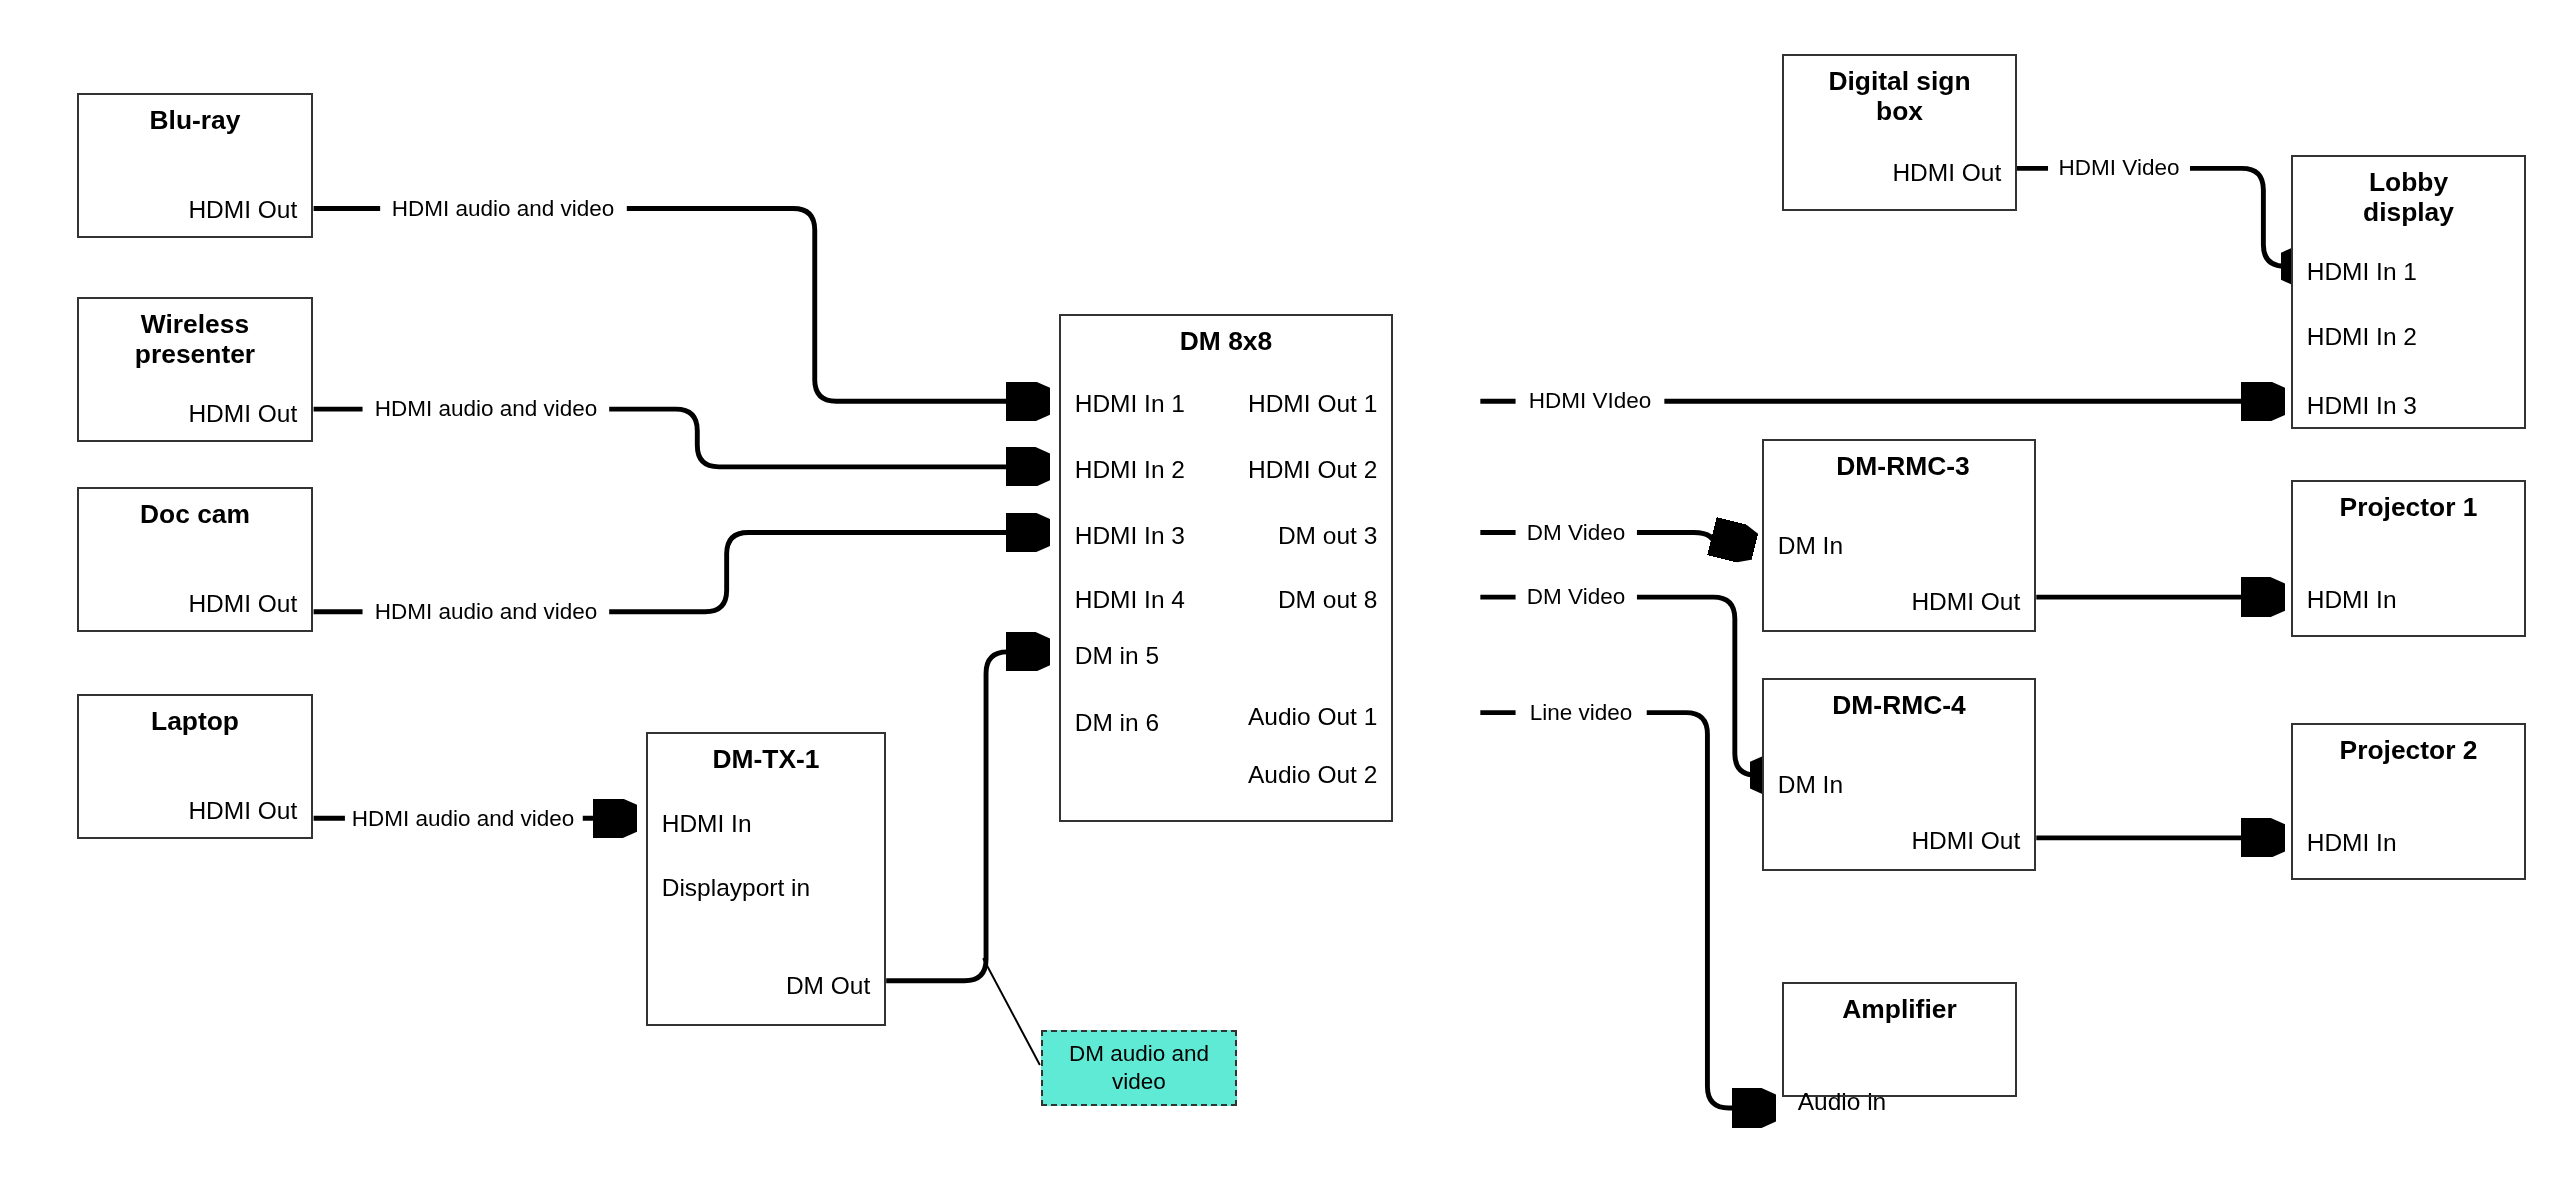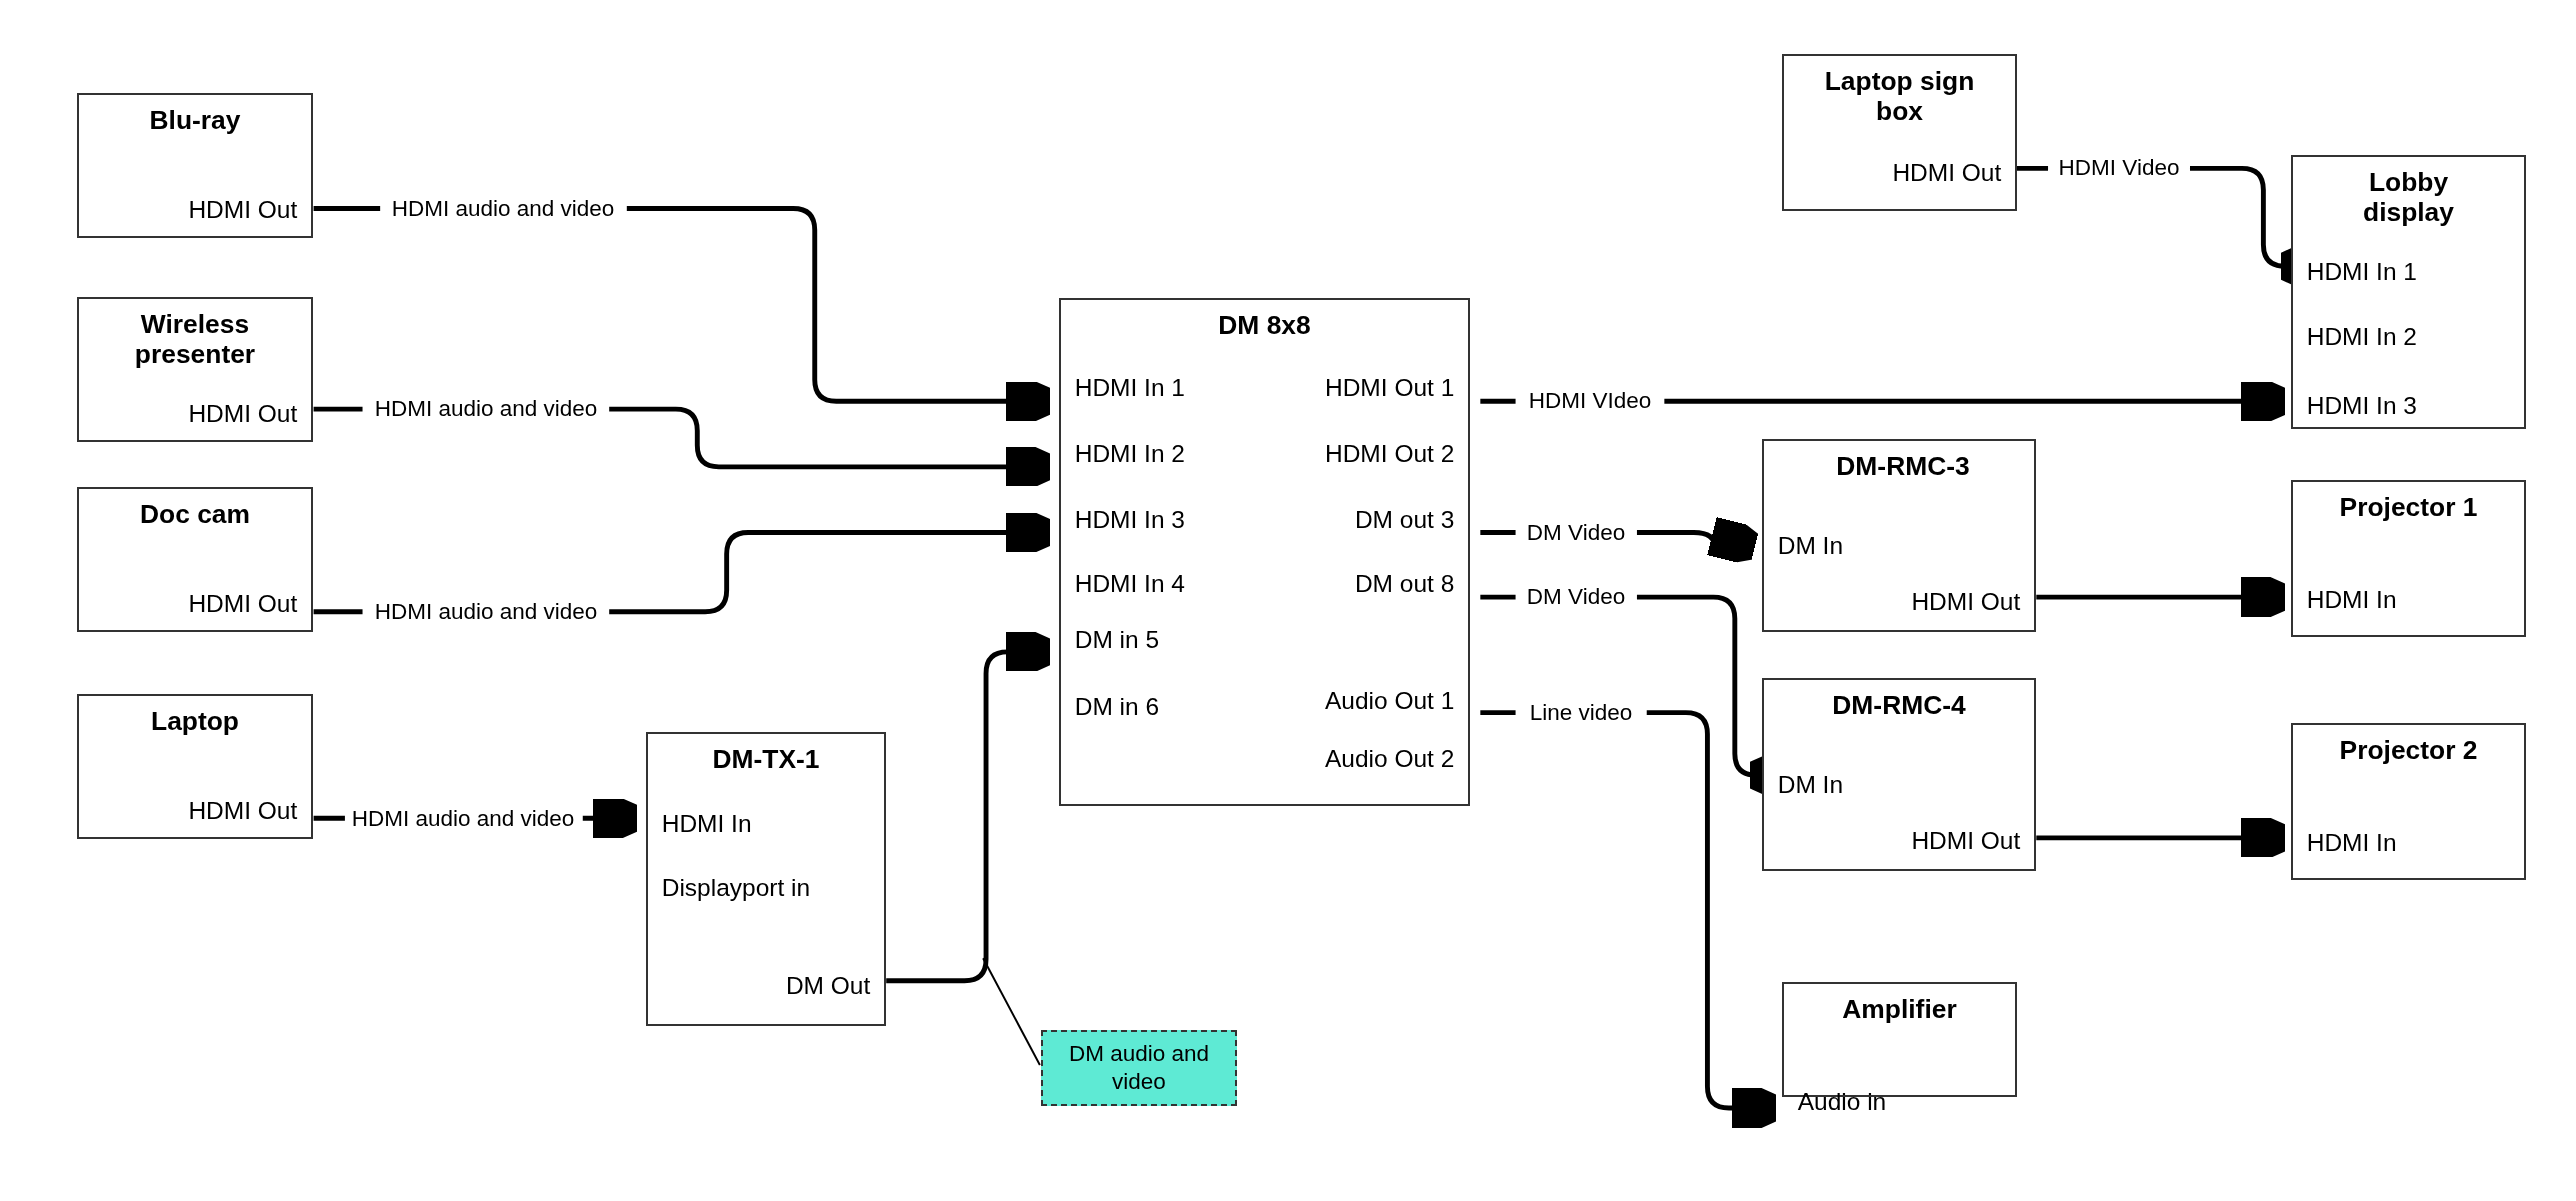--- a/index.html
+++ b/index.html
@@ -175,7 +175,7 @@
   </div>
 
   <div class="node" style="left:1782px; top:54px; width:235px; height:157px;">
-    <div class="node-title">Laptop sign
+    <div class="node-title">Digital sign
 box</div>
     <div class="port right" style="top:105px;">HDMI Out</div>
   </div>

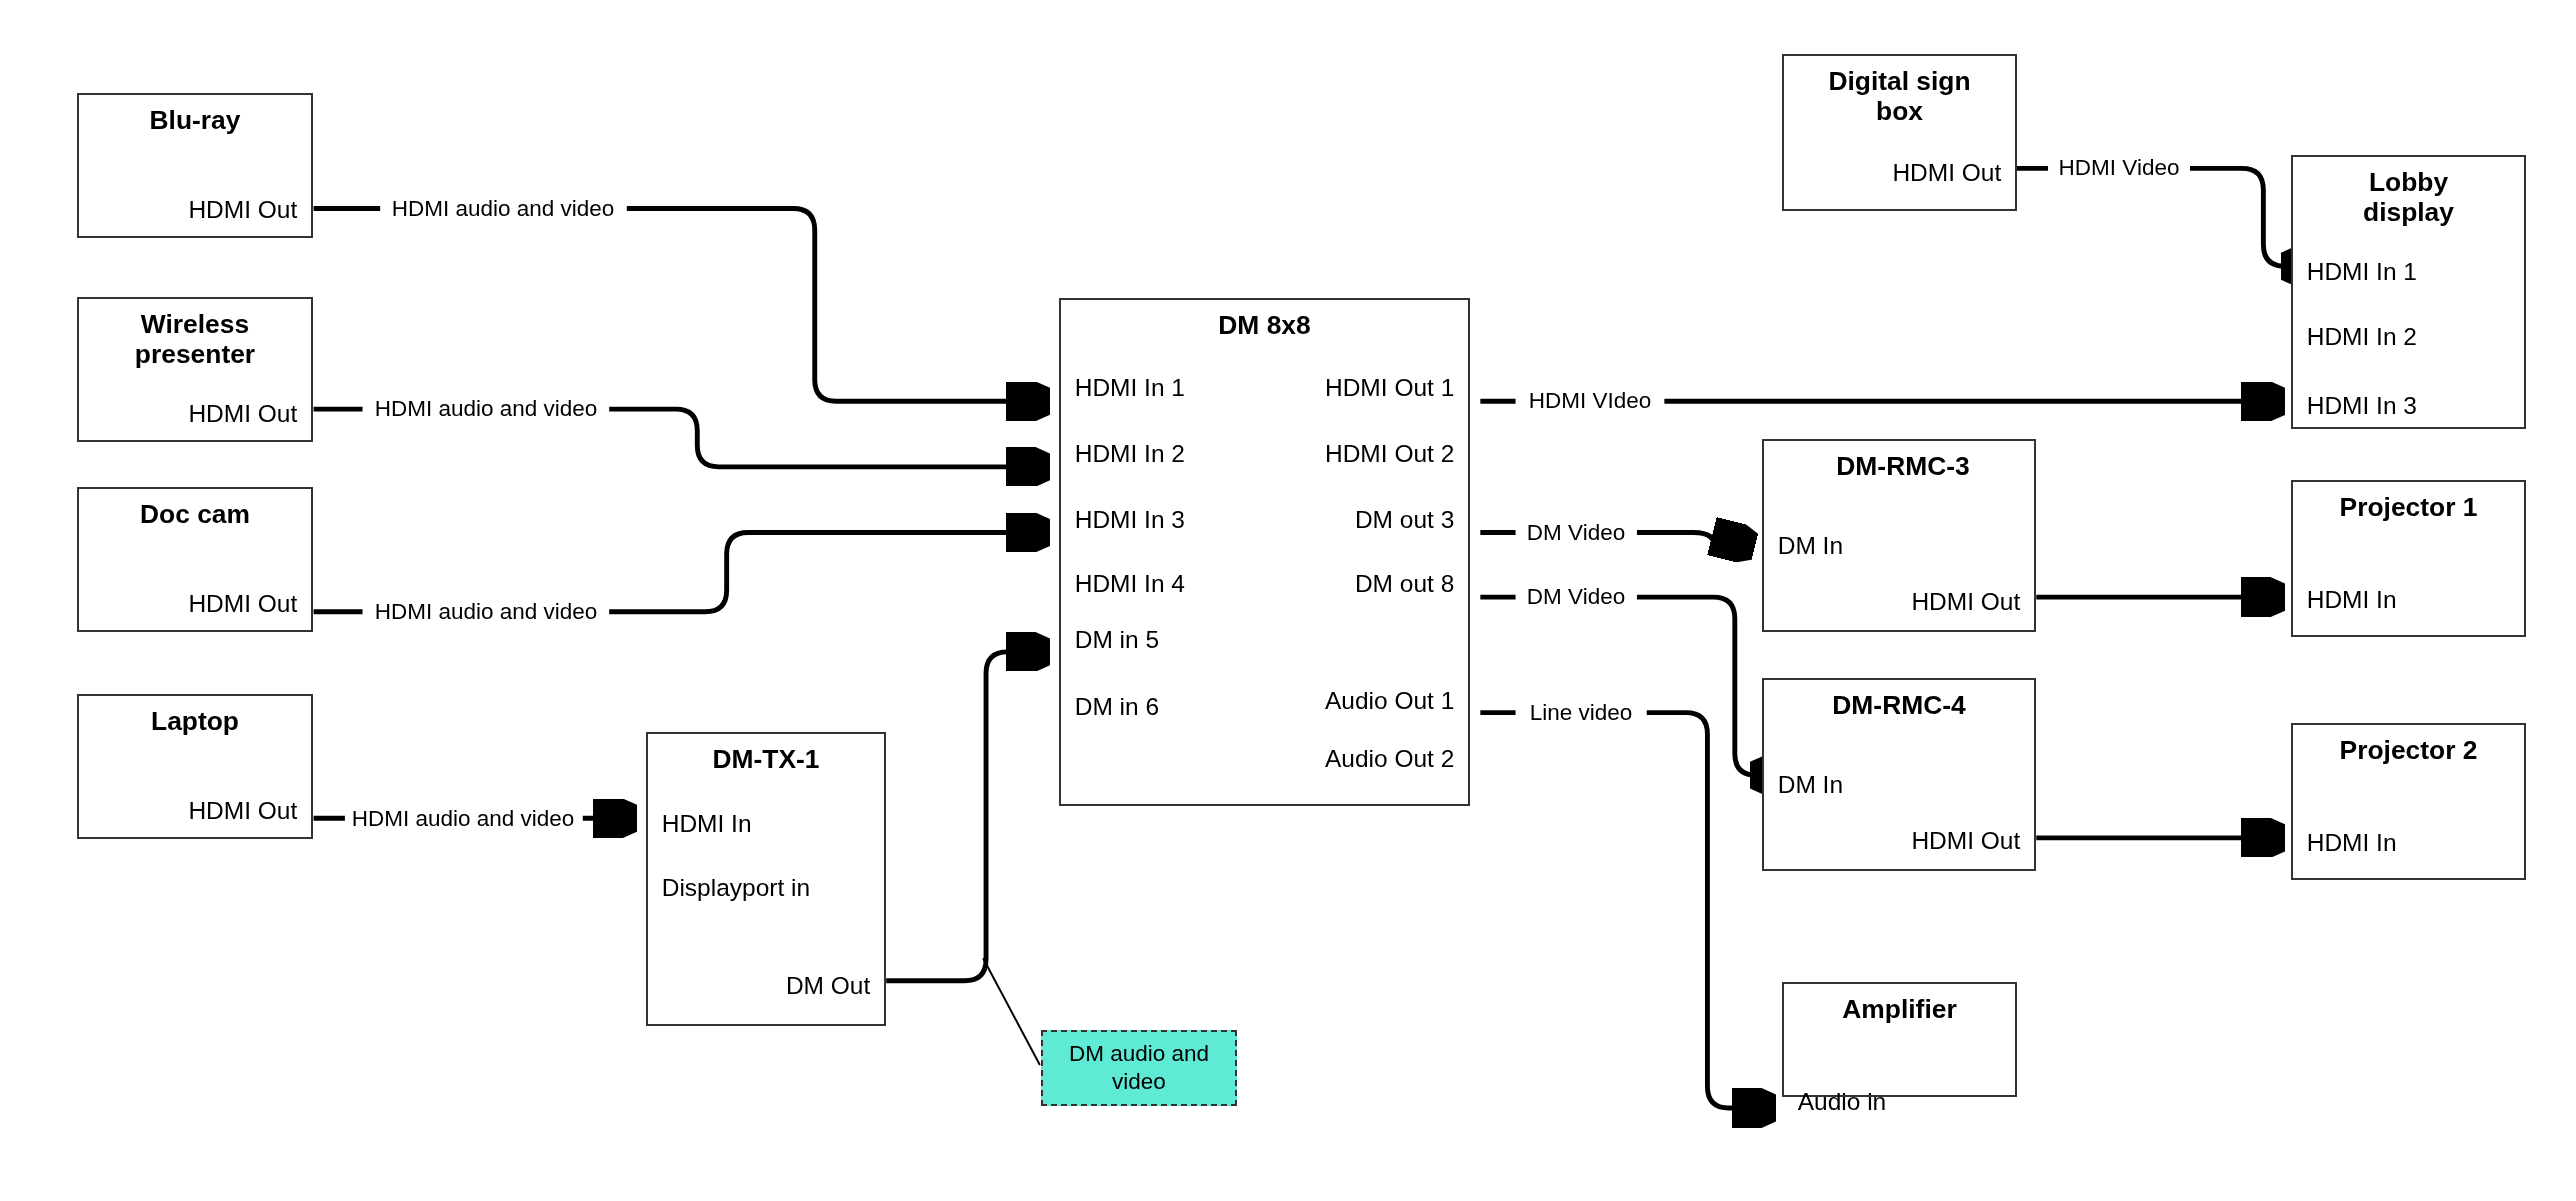--- a/index.html
+++ b/index.html
@@ -157,7 +157,7 @@
     <div class="port right" style="top:240px;">DM Out</div>
   </div>
 
-  <div class="node" style="left:1059px; top:298px; width:411px; height:508px;">
+  <div class="node" style="left:1059px; top:314px; width:334px; height:508px;">
     <div class="node-title">DM 8x8</div>
     <div class="port left" style="top:76px;">HDMI In 1</div>
     <div class="port left" style="top:142px;">HDMI In 2</div>

